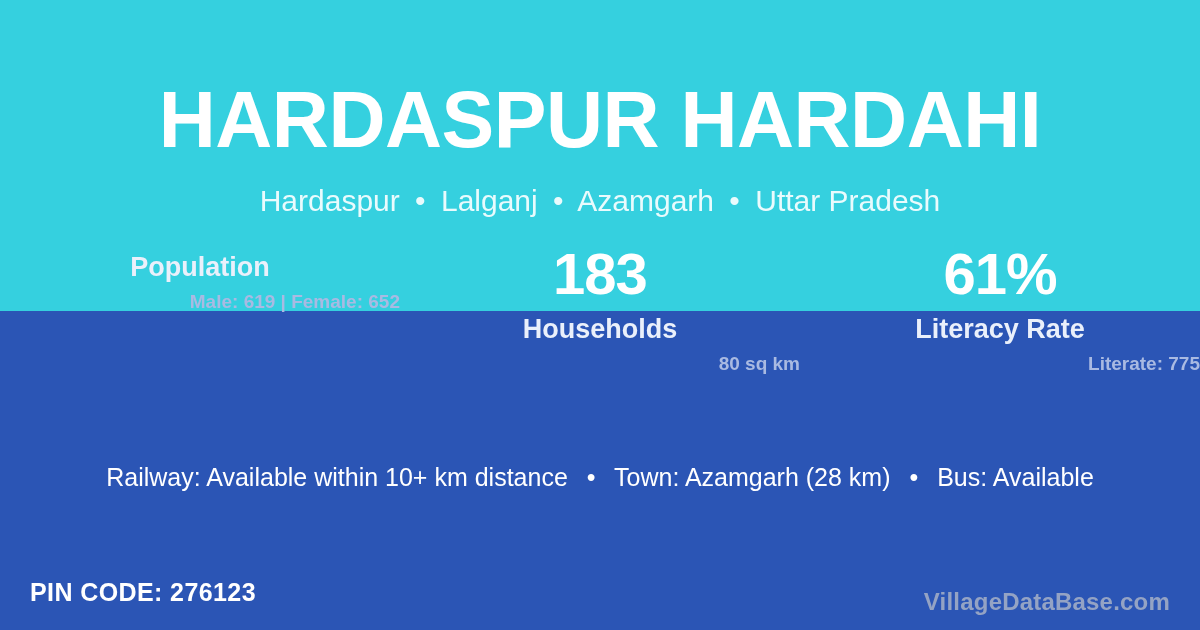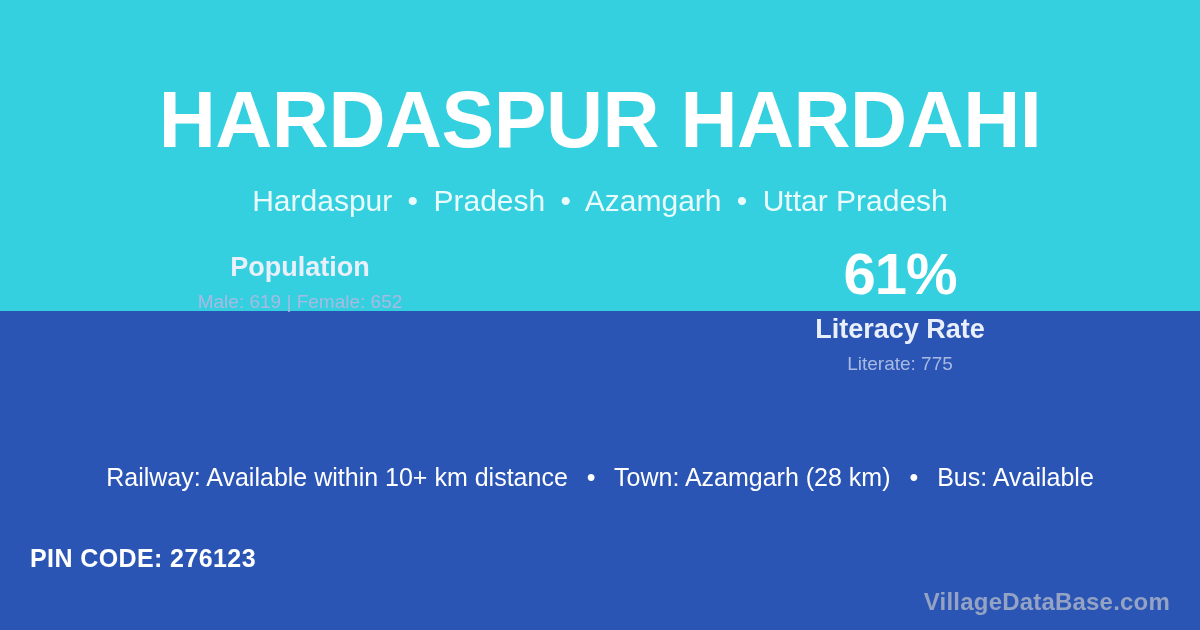--- a/index.html
+++ b/index.html
@@ -164,7 +164,7 @@
     <div id="village-breadcrumb">
       <span>Hardaspur</span>
       <span class="sep">•</span>
-      <span>Pradesh</span>
+      <span>Lalganj</span>
       <span class="sep">•</span>
       <span>Azamgarh</span>
       <span class="sep">•</span>

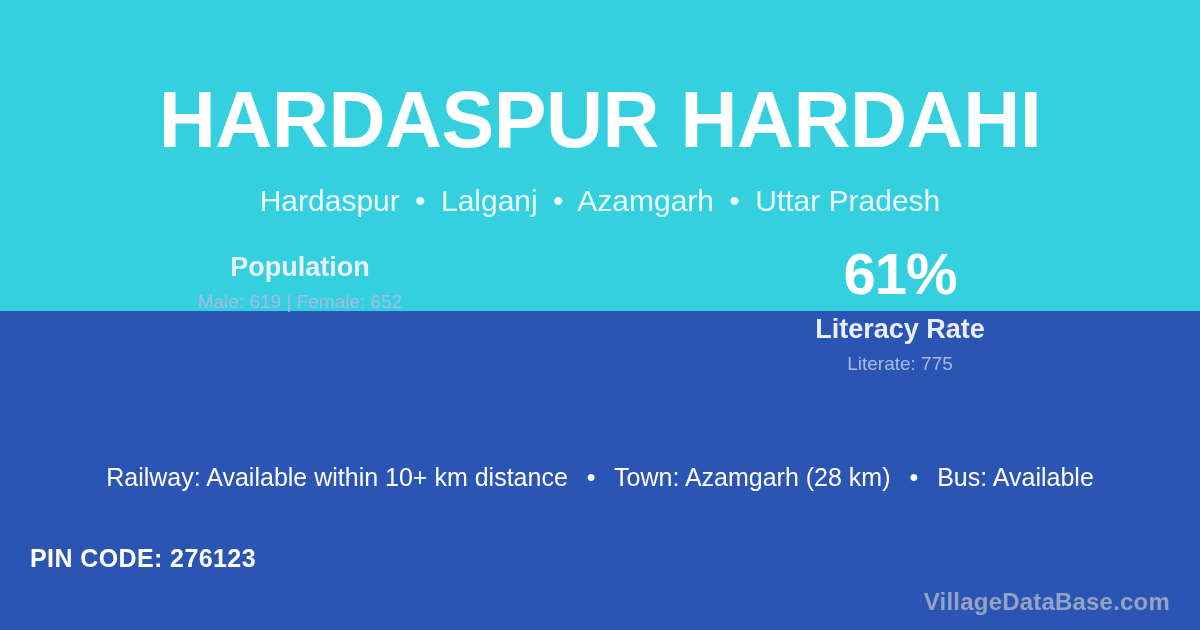--- a/index.html
+++ b/index.html
@@ -103,8 +103,9 @@
     margin-top:9px;
     font-size:19px;
     line-height:22px;
-    font-weight:normal;
+    font-weight:bold;
     color:#a9bae2;
+    text-align:right;
   }
 
   

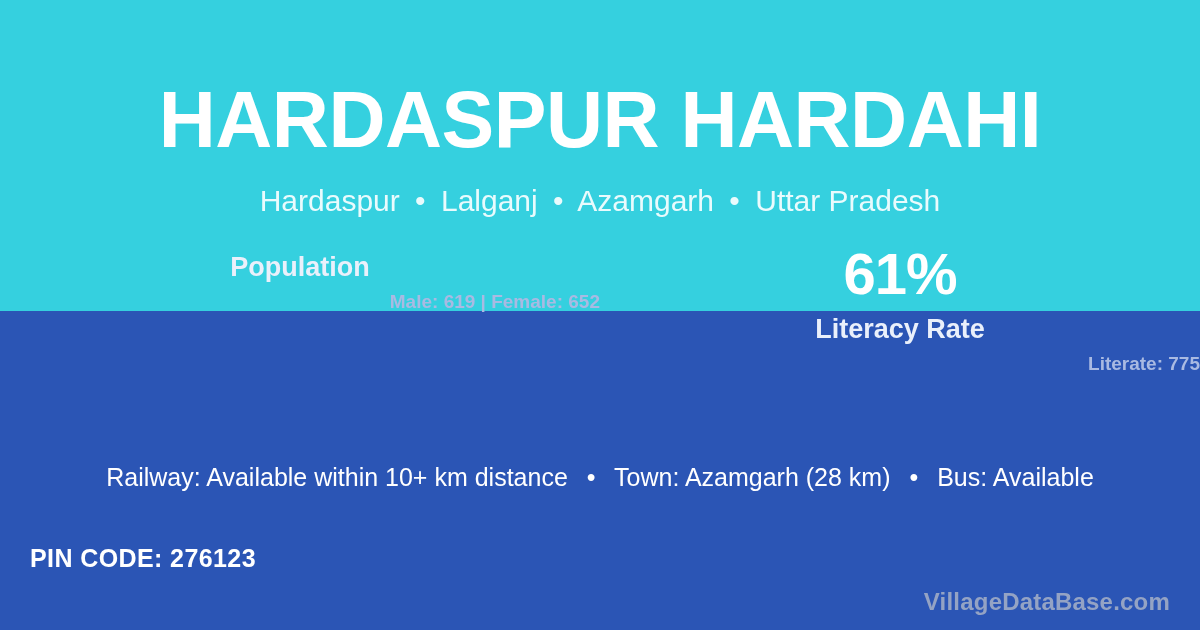--- a/index.html
+++ b/index.html
@@ -180,6 +180,11 @@
       <div class="stat-sub">Male: 619 | Female: 652</div>
     </div>
 
+    <div class="stat-cell">
+      <div class="stat-value">183</div>
+      <div class="stat-label">Households</div>
+      <div class="stat-sub">80 sq km</div>
+    </div>
 
     <div class="stat-cell">
       <div class="stat-value">61%</div>

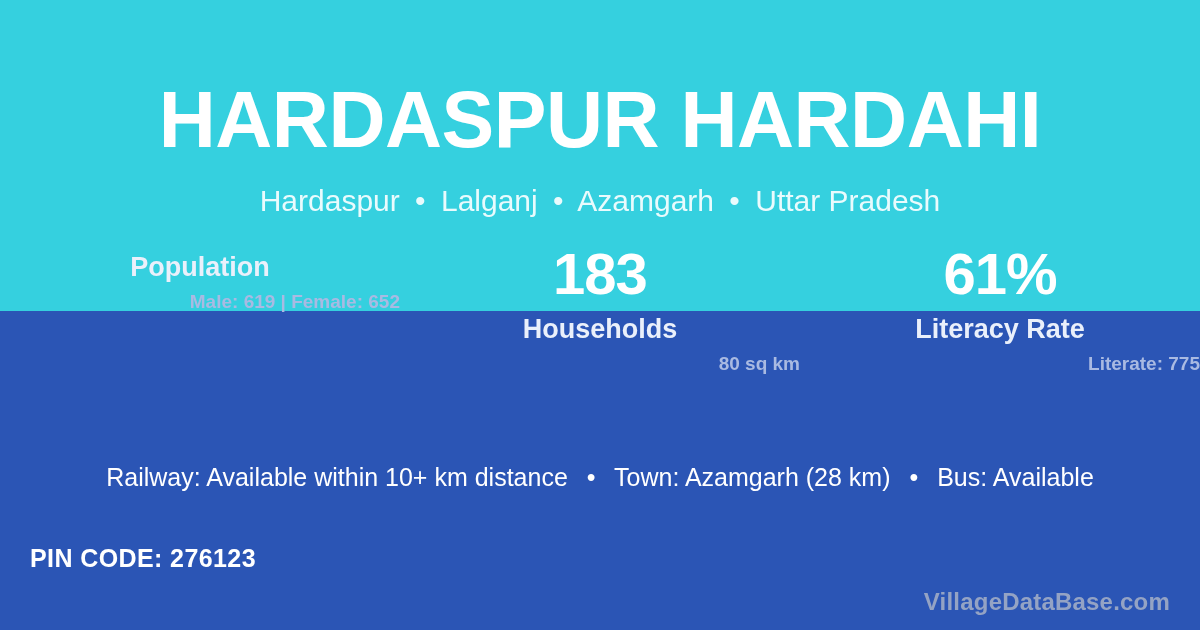--- a/index.html
+++ b/index.html
@@ -131,7 +131,7 @@
   #pin-code {
     position:absolute;
     left:30px;
-    top:543px;
+    top:577px;
     font-size:25px;
     line-height:30px;
     font-weight:bold;

